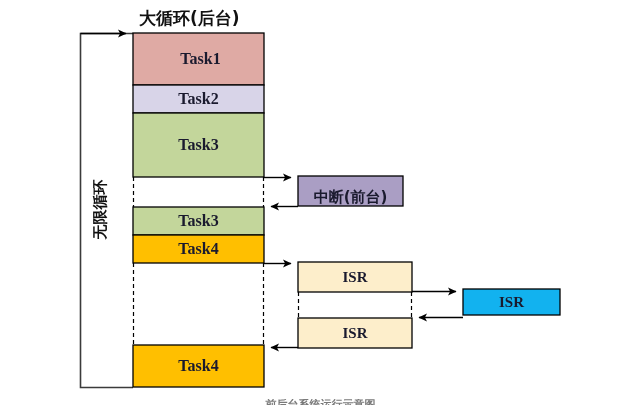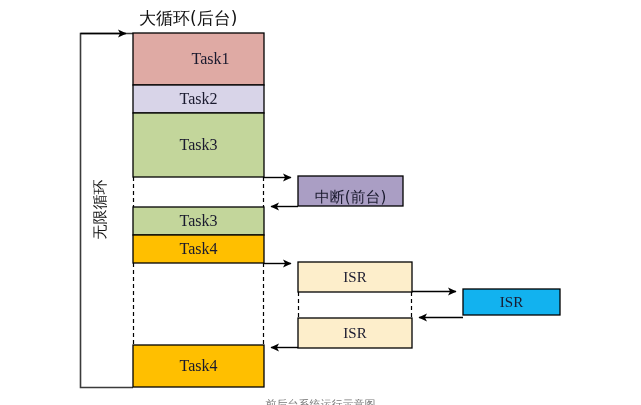--- a/index.html
+++ b/index.html
@@ -10,7 +10,7 @@
     overflow:hidden;
     position:relative;
   }
-  #stage{position:absolute;left:0;top:0;width:641px;height:405px;}
+  #stage{position:absolute;left:0;top:0;width:641px;height:405px;font-weight:bold;}
   svg#canvas{position:absolute;left:0;top:0;width:641px;height:405px;}
 
   .boxlabel{

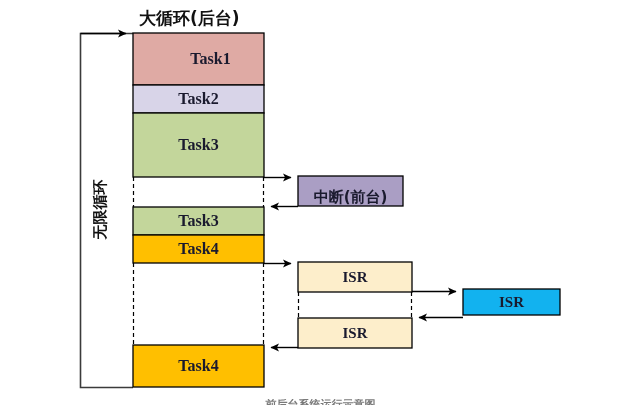--- a/index.html
+++ b/index.html
@@ -129,7 +129,7 @@
 
   <div class="vlabel" style="left:60px;top:200px;width:80px;text-align:center;font-size:15px;transform:rotate(-90deg);">无限循环</div>
 
-  <div class="boxlabel" style="left:137px;top:33px;width:131px;height:52px;font-size:16px;padding-left:8px;">Task1</div>
+  <div class="boxlabel" style="left:127px;top:33px;width:131px;height:52px;font-size:16px;padding-left:8px;">Task1</div>
   <div class="boxlabel" style="left:133px;top:85px;width:131px;height:28px;font-size:16px;">Task2</div>
   <div class="boxlabel" style="left:133px;top:113px;width:131px;height:64px;font-size:16px;">Task3</div>
   <div class="boxlabel" style="left:133px;top:207px;width:131px;height:28px;font-size:16px;">Task3</div>

